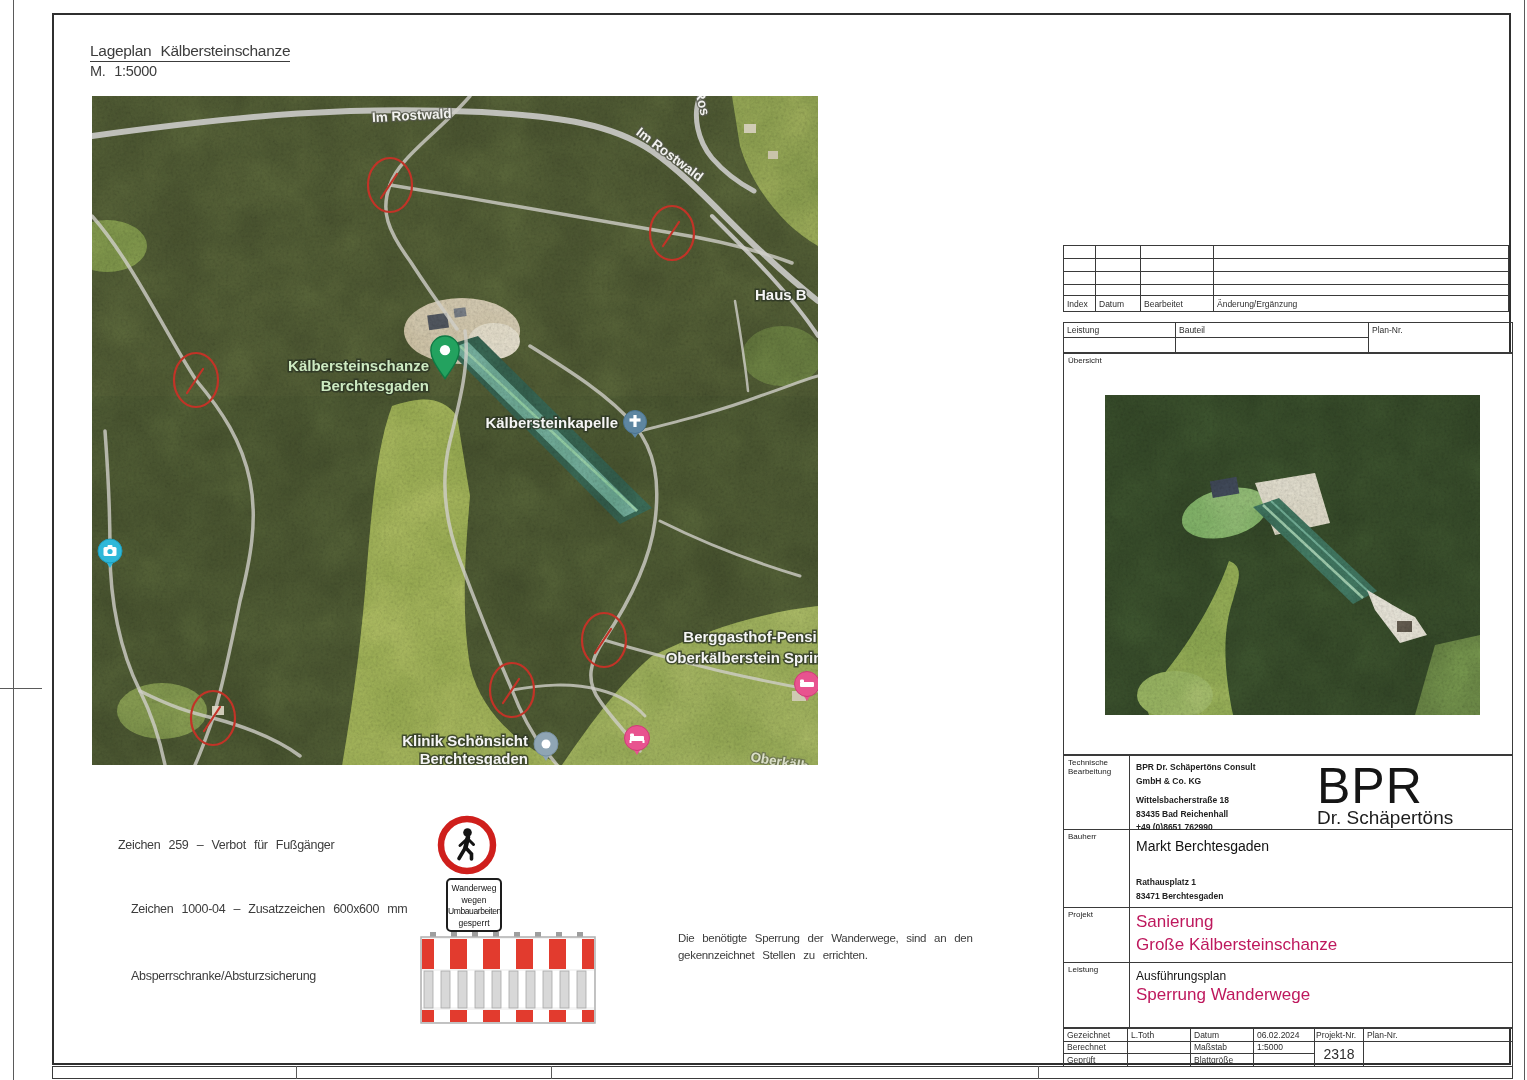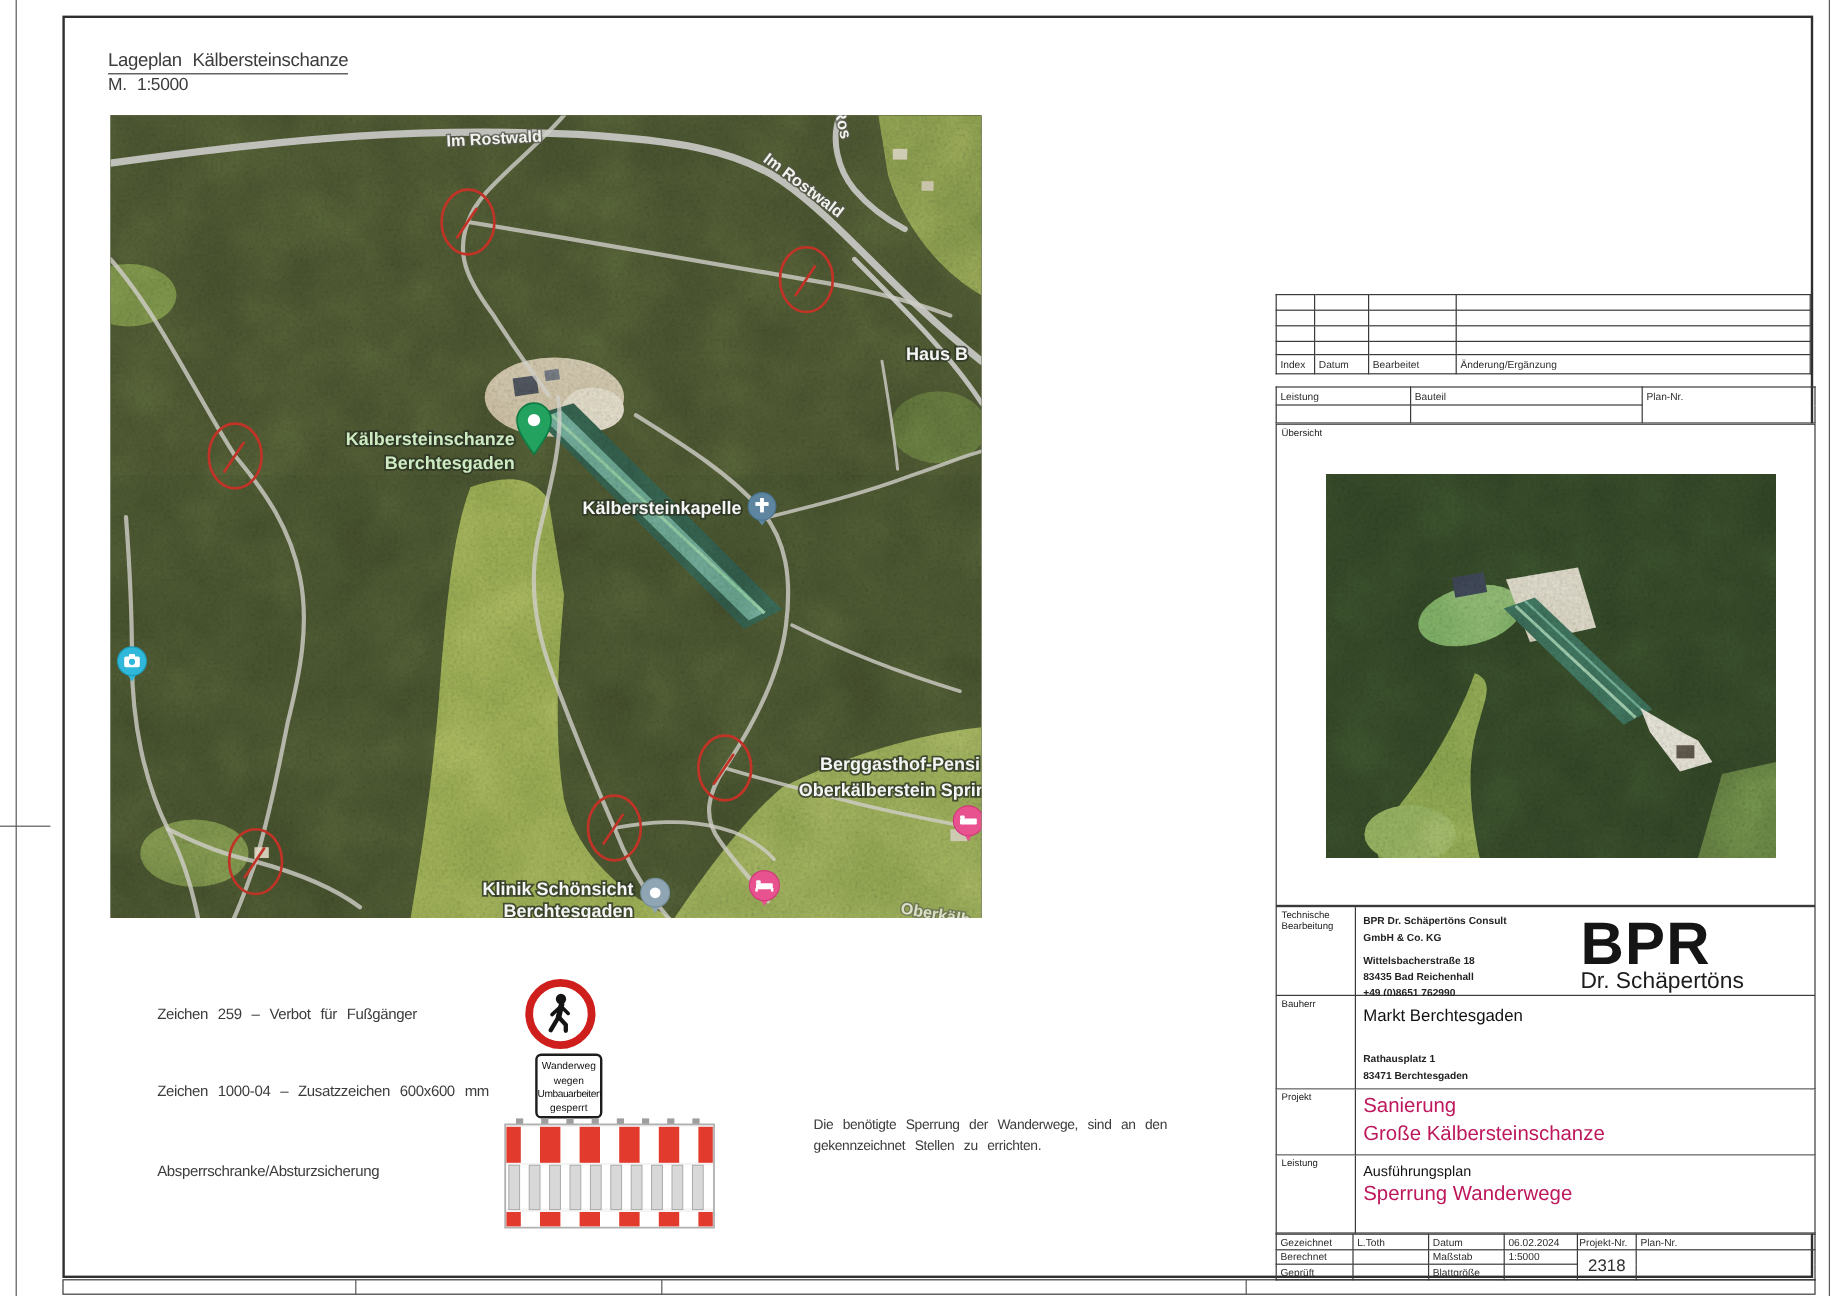--- a/index.html
+++ b/index.html
@@ -36,7 +36,7 @@
   .big2{font-size:17px;color:#be185d;}
   .mid1{font-size:12px;color:#111;}
   .small-addr{font-size:8.5px;line-height:13.5px;color:#222;font-weight:bold;}
-  .logo-bpr{font-size:50px;font-weight:700;letter-spacing:1px;color:#151515;line-height:44px;}
+  .logo-bpr{font-size:50px;font-weight:400;letter-spacing:1px;color:#151515;line-height:44px;}
   .logo-sub{font-size:19px;color:#1c1c1c;}
   .aerial{position:absolute;overflow:hidden;}
 

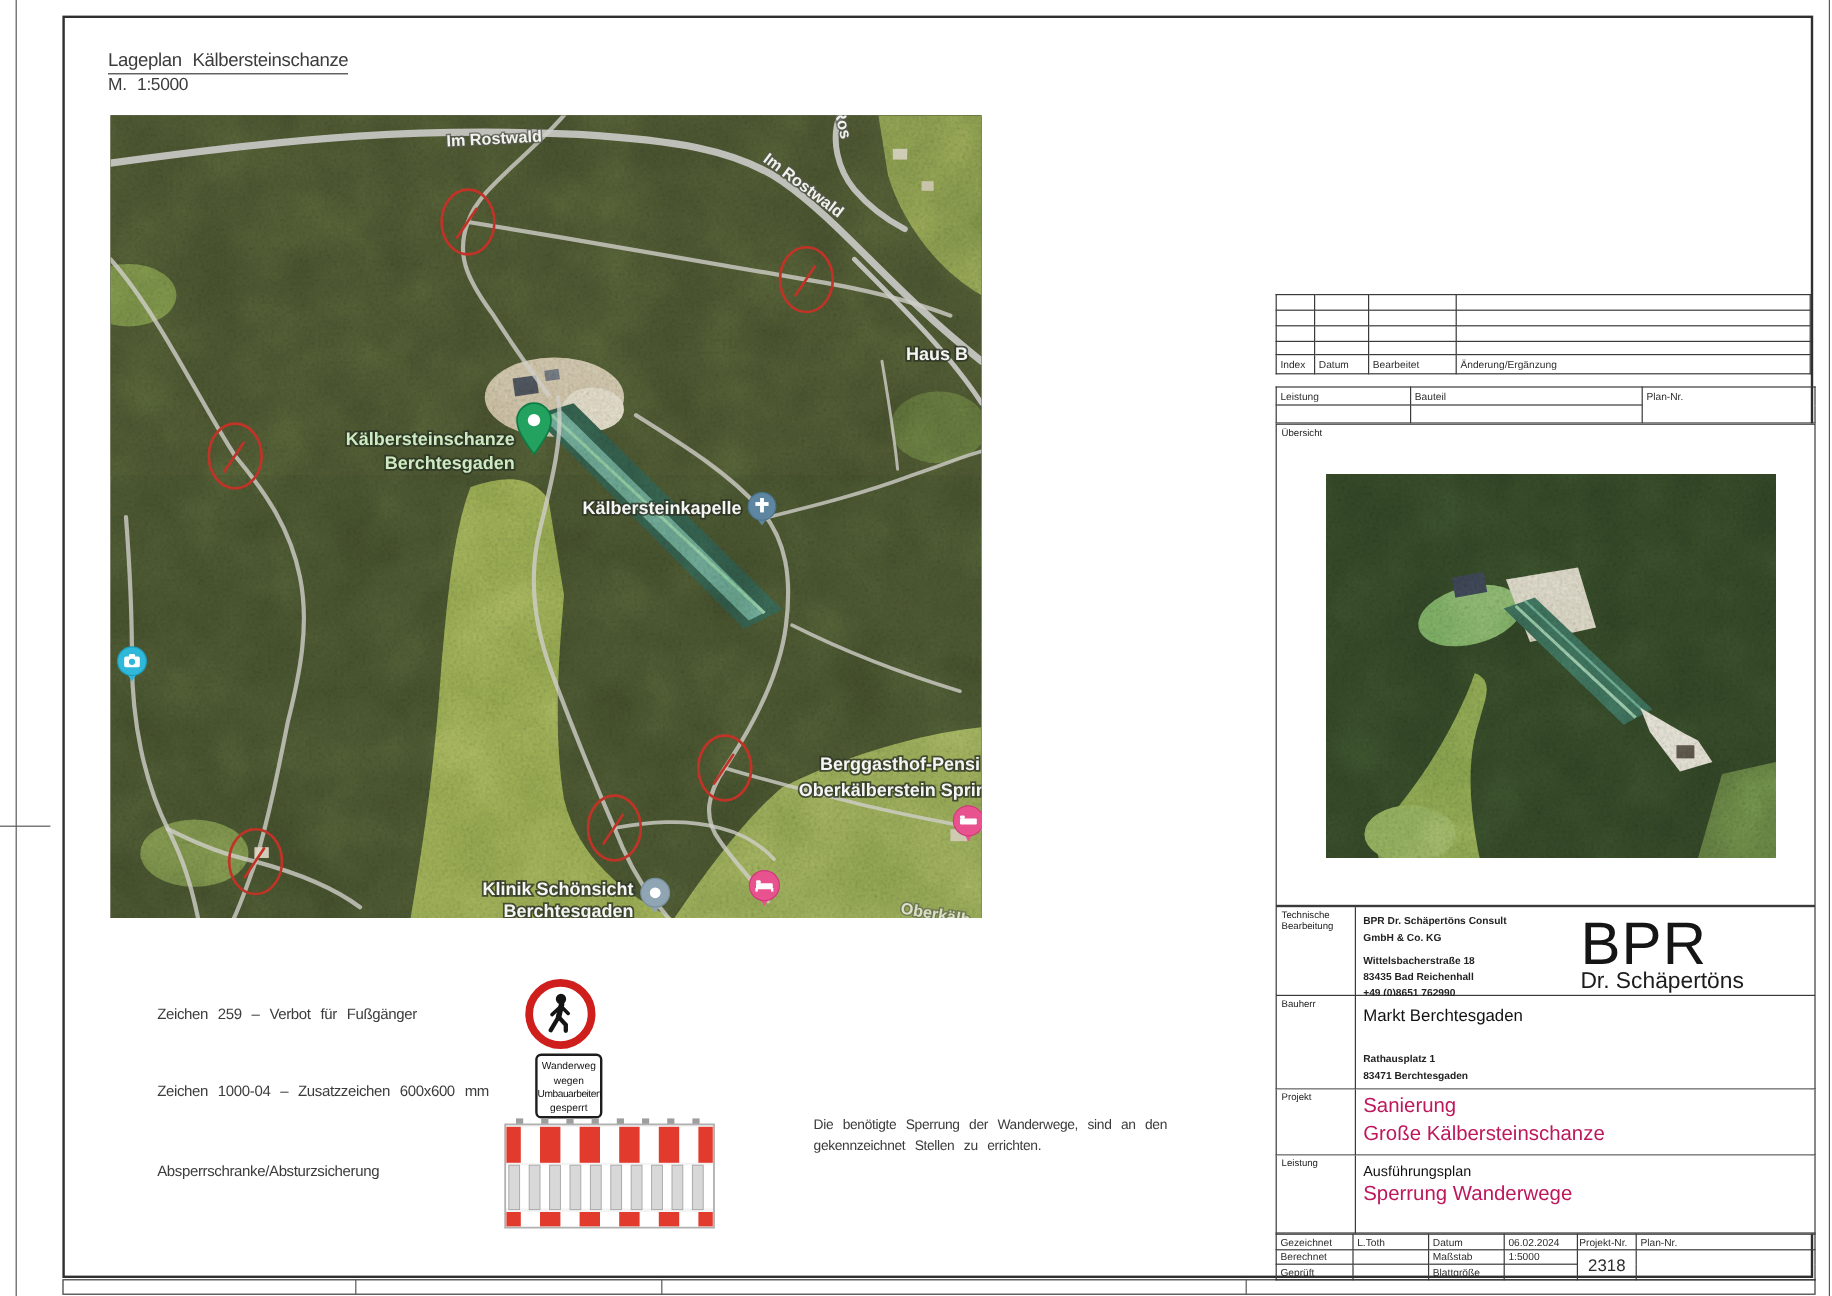--- a/index.html
+++ b/index.html
@@ -196,7 +196,7 @@
     </svg>
   </div>
 
-  <div class="abs cad legend-text" style="left:131px;top:838px;">Zeichen 259 – Verbot für Fußgänger</div>
+  <div class="abs cad legend-text" style="left:118px;top:838px;">Zeichen 259 – Verbot für Fußgänger</div>
   <div class="abs cad legend-text" style="left:131px;top:902px;">Zeichen 1000-04 – Zusatzzeichen 600x600 mm</div>
   <div class="abs cad legend-text" style="left:131px;top:969px;">Absperrschranke/Absturzsicherung</div>
 

